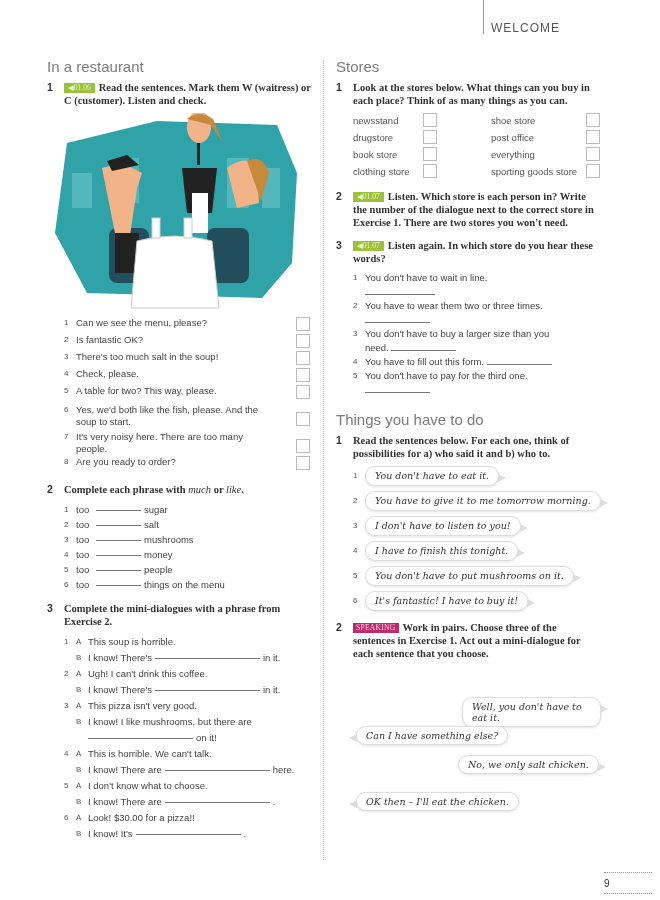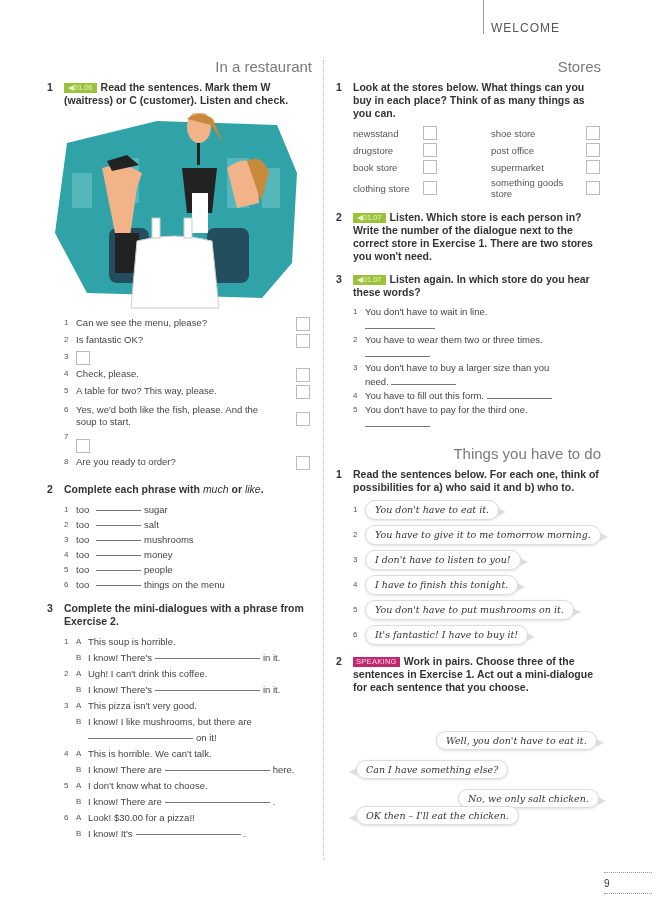--- a/index.html
+++ b/index.html
@@ -13,7 +13,7 @@
   .col-right { position: absolute; left: 336px; top: 58px; width: 265px; }
   .col-divider { position: absolute; left: 323px; top: 60px; height: 800px; border-left: 1px dotted #bbb; }
 
-  .section-title { font-size: 15px; color: #7a7a7a; margin-bottom: 6px; text-align: right; }
+  .section-title { font-size: 15px; color: #7a7a7a; margin-bottom: 6px; }
   .ex { display: flex; font-size: 10.5px; font-weight: bold; color: #333; line-height: 13px; }
   .ex-num { width: 17px; flex-shrink: 0; }
   .ex-text { flex: 1; }

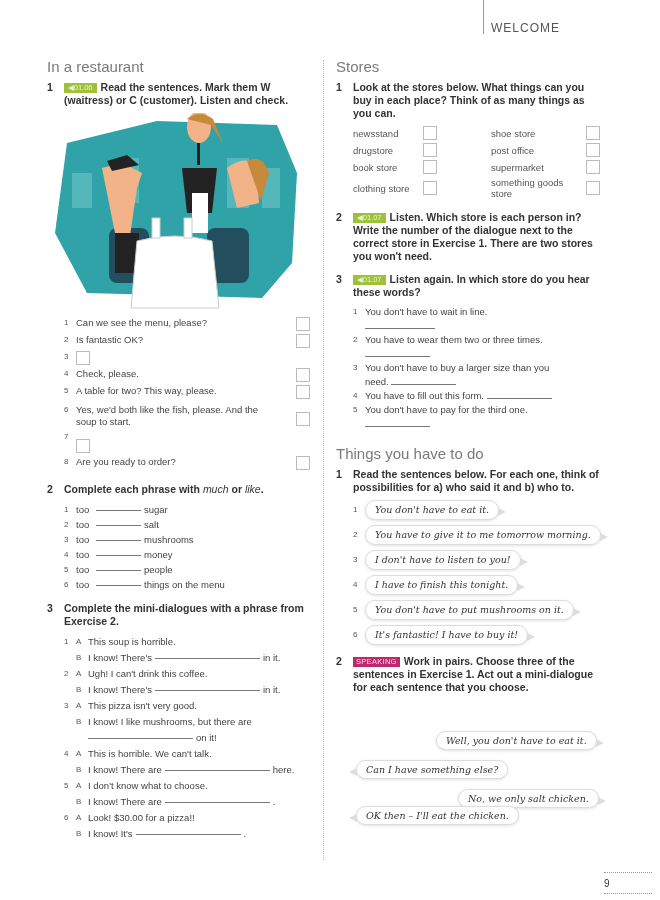--- a/index.html
+++ b/index.html
@@ -16,7 +16,7 @@
   .section-title { font-size: 15px; color: #7a7a7a; margin-bottom: 6px; }
   .ex { display: flex; font-size: 10.5px; font-weight: bold; color: #333; line-height: 13px; }
   .ex-num { width: 17px; flex-shrink: 0; }
-  .ex-text { flex: 1; }
+  .ex-text { flex: 1; font-family: Liberation Serif, serif; }
   .audio { display: inline-block; background: #9cc23a; color: #e8f4cf; font-size: 7.5px; padding: 0 4px; margin-right: 4px; line-height: 10px; vertical-align: 1px; font-weight: normal; }
   .speaking { display: inline-block; background: #c0286e; color: #fbd8ea; font-size: 7.5px; padding: 0 3px; margin-right: 4px; line-height: 10px; vertical-align: 1px; font-weight: normal; letter-spacing: 0.3px; }
 

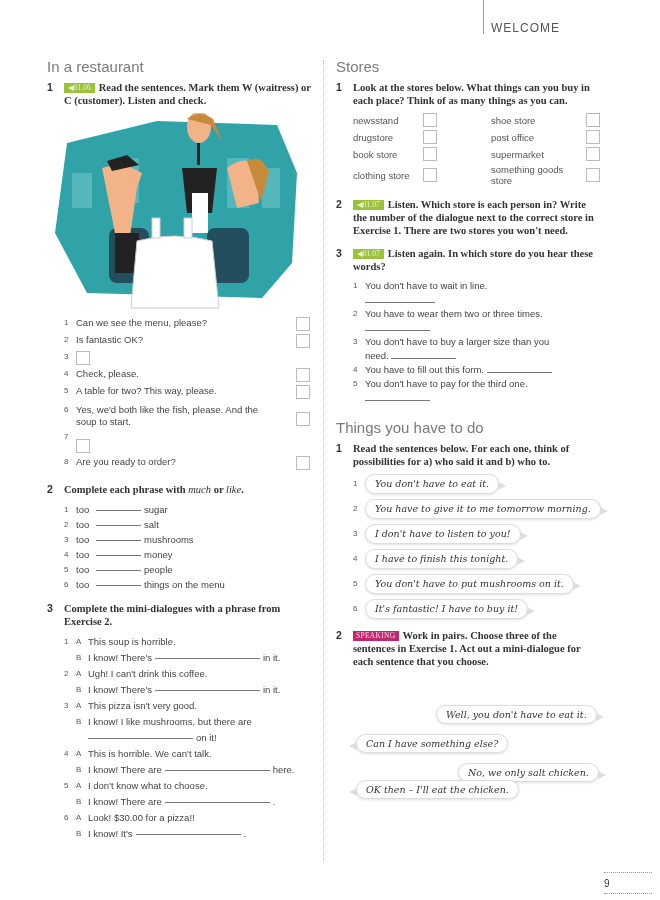--- a/index.html
+++ b/index.html
@@ -269,7 +269,7 @@
     <span>book store</span>
       <span class="cb"></span>
       <span></span>
-      <span>supermarket</span>
+      <span>everything</span>
       <span class="cb"></span>
     <span>clothing store</span>
       <span class="cb"></span>

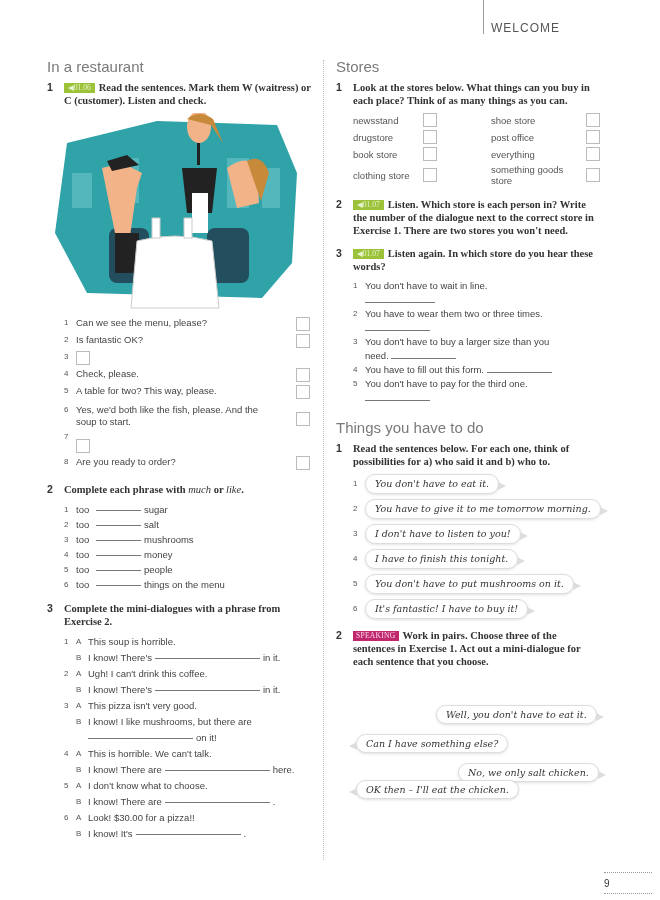--- a/index.html
+++ b/index.html
@@ -274,7 +274,7 @@
     <span>clothing store</span>
       <span class="cb"></span>
       <span></span>
-      <span>something goods store</span>
+      <span>sporting goods store</span>
       <span class="cb"></span>
   </div>
 

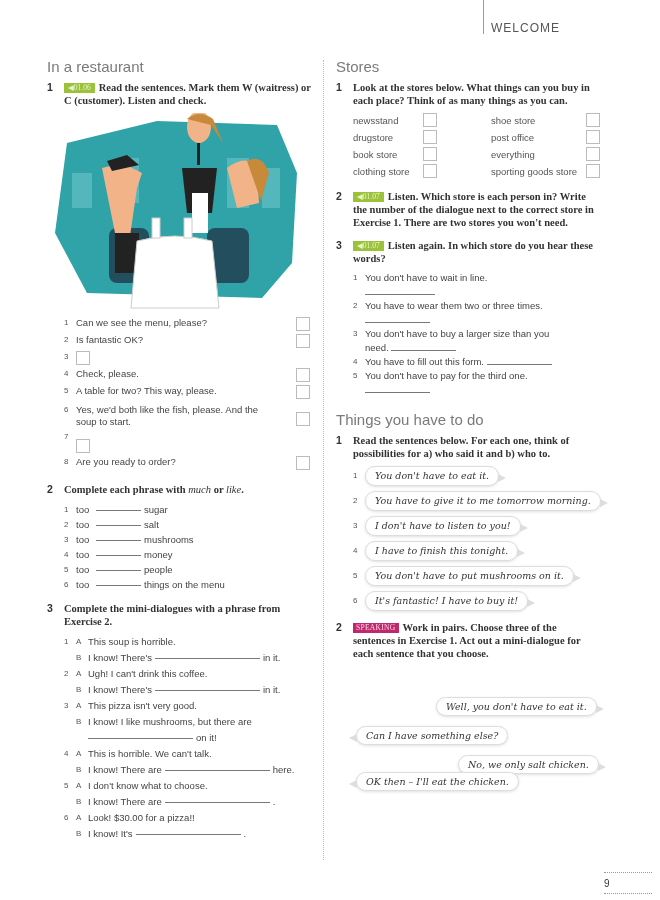--- a/index.html
+++ b/index.html
@@ -94,6 +94,7 @@
       </div>
     <div class="li">
         <span class="li-num">3</span>
+        <span style="flex:1">There's too much salt in the soup!</span>
         <span class="checkbox-col"><span class="cb"></span></span>
       </div>
     <div class="li">

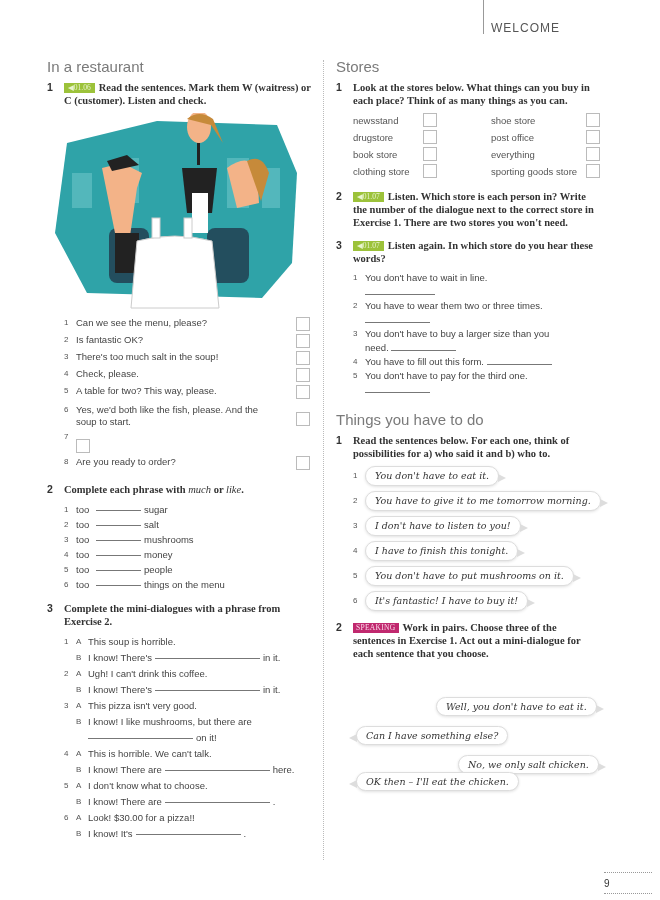--- a/index.html
+++ b/index.html
@@ -114,6 +114,7 @@
       </div>
     <div class="li" style="margin-top:2px;">
         <span class="li-num">7</span>
+        <span style="flex:1; padding-right:40px;">It's very noisy here. There are too many people.</span>
         <span class="checkbox-col" style="padding-top:8px;"><span class="cb"></span></span>
       </div>
     <div class="li">

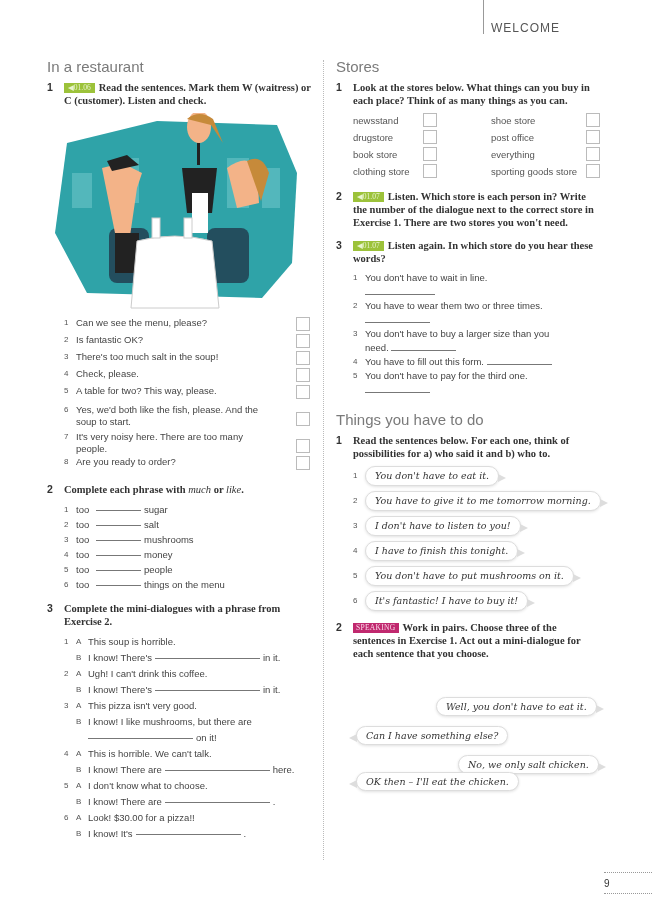--- a/index.html
+++ b/index.html
@@ -349,7 +349,7 @@
     <span class="ex-text"><span class="speaking">SPEAKING</span><span>Work in pairs. Choose three of the sentences in Exercise 1. Act out a mini-dialogue for each sentence that you choose.</span></span>
   </div>
   <div style="margin-top:8px; position:relative; height:150px;">
-    <span class="bubble tail-r" style="position:absolute; left:100px; top:29px;">Well, you don't have to eat it.</span>
+    <span class="bubble tail-r" style="position:absolute; left:126px; top:29px;">Well, you don't have to eat it.</span>
     <span class="bubble tail-l" style="position:absolute; left:20px; top:58px;">Can I have something else?</span>
     <span class="bubble tail-r" style="position:absolute; left:122px; top:87px;">No, we only salt chicken.</span>
     <span class="bubble tail-l" style="position:absolute; left:20px; top:104px;">OK then – I'll eat the chicken.</span>

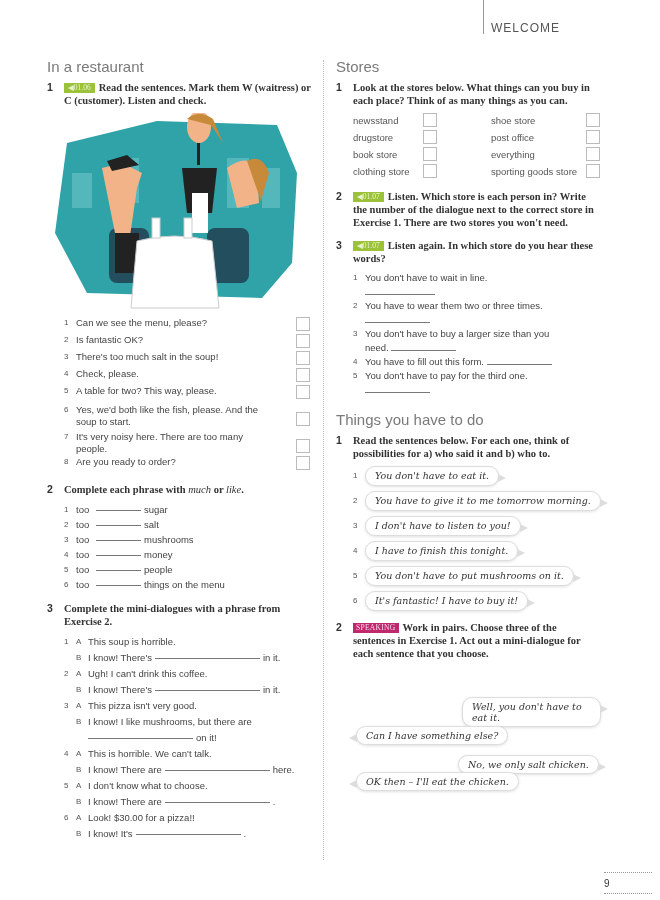--- a/index.html
+++ b/index.html
@@ -352,7 +352,7 @@
     <span class="bubble tail-r" style="position:absolute; left:126px; top:29px;">Well, you don't have to eat it.</span>
     <span class="bubble tail-l" style="position:absolute; left:20px; top:58px;">Can I have something else?</span>
     <span class="bubble tail-r" style="position:absolute; left:122px; top:87px;">No, we only salt chicken.</span>
-    <span class="bubble tail-l" style="position:absolute; left:20px; top:104px;">OK then – I'll eat the chicken.</span>
+    <span class="bubble tail-l" style="position:absolute; left:20px; top:124px;">OK then – I'll eat the chicken.</span>
   </div>
 </div>
 

